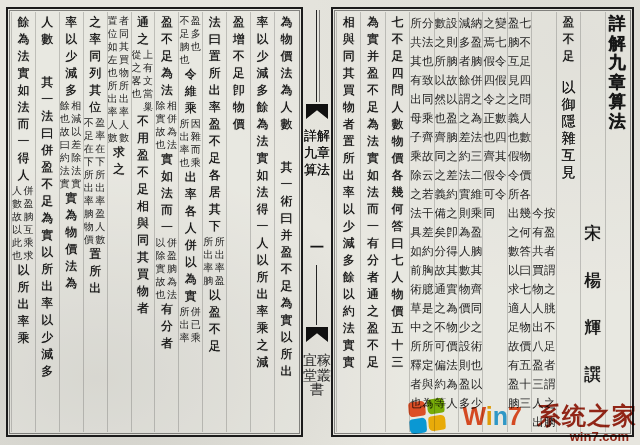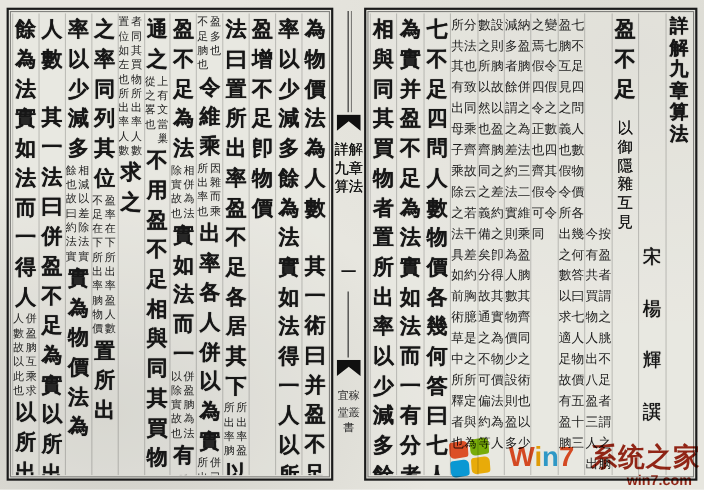--- a/index.html
+++ b/index.html
@@ -25,7 +25,7 @@
   .cols{position:absolute;inset:3px;display:flex;flex-direction:row-reverse;overflow:hidden;}
   .tcol{flex:1 1 0;border-left:1px solid rgba(40,40,40,.22);padding-top:2px;overflow:hidden;min-width:0;}
   .seg{word-break:break-all;text-align:center;}
-  .big  {font-size:19px;line-height:27px;text-shadow:0 0 .7px rgba(10,10,10,.85);font-weight:bold;}
+  .big  {font-size:12px;line-height:17px;text-shadow:0 0 .7px rgba(10,10,10,.85);}
   .title{font-size:17px;line-height:19.5px;font-weight:bold;text-shadow:0 0 .8px #000;}
   .mid  {font-size:14px;line-height:17px;text-shadow:0 0 .6px rgba(10,10,10,.8);}
   .spaced{font-size:17px;line-height:47px;font-weight:normal;text-shadow:0 0 .8px #000;}

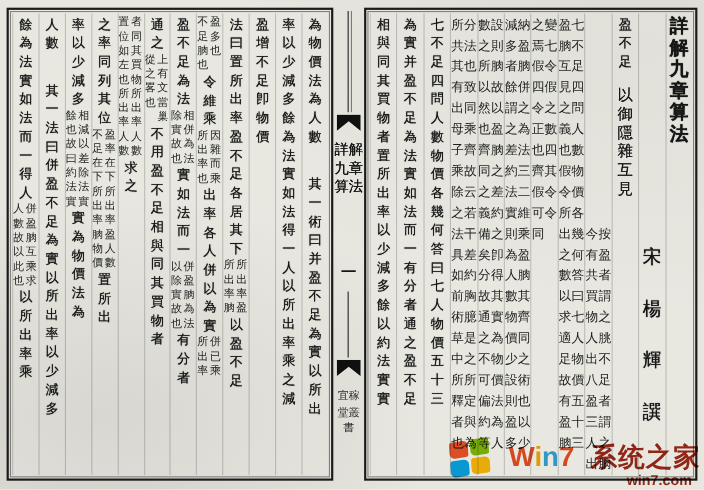--- a/index.html
+++ b/index.html
@@ -45,7 +45,7 @@
   .spine-pagenum{position:absolute;left:0;width:28px;top:232px;
     font-size:14px;text-align:center;font-weight:bold;}
   .spine-pub{position:absolute;left:0;width:28px;top:347px;
-    font-size:10px;line-height:14.5px;text-align:center;word-break:break-all;color:#2a2a2a;}
+    font-size:14px;line-height:14.5px;text-align:center;word-break:break-all;color:#2a2a2a;}
   
   .watermark{position:absolute;right:3px;bottom:1px;z-index:5;mix-blend-mode:multiply;opacity:.96;}
   .wm-row{display:flex;align-items:center;justify-content:flex-end;gap:15px;}

